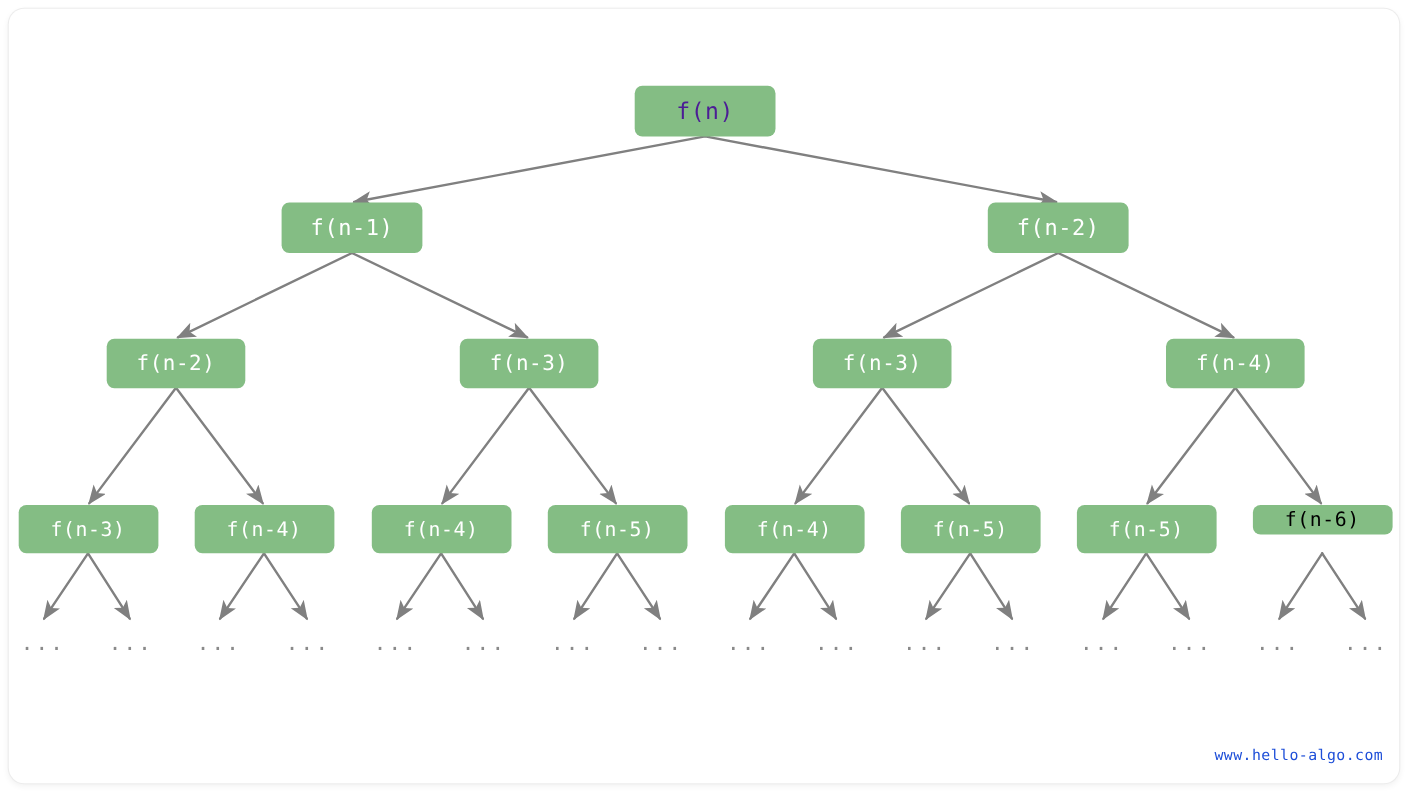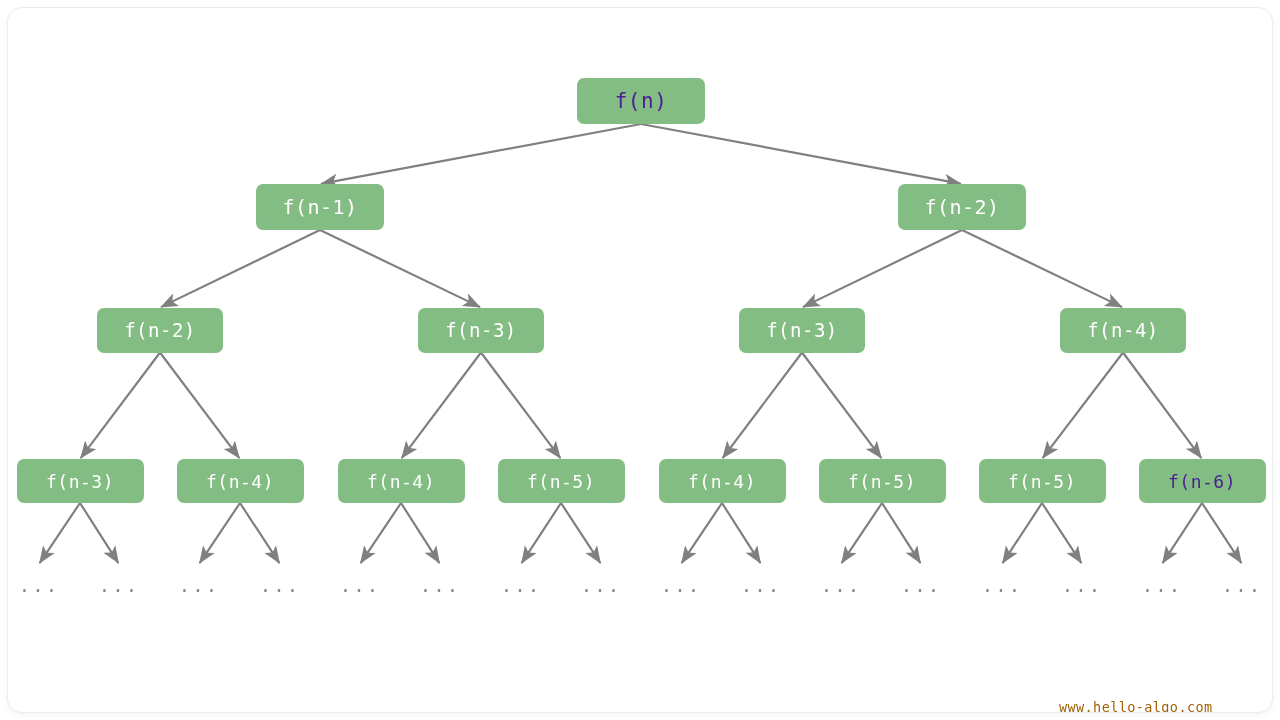--- a/index.html
+++ b/index.html
@@ -155,7 +155,7 @@
         <div class="node" style="left: 978.5px; top: 459px; width: 127px; height: 44px; font-size: 18px; background: rgb(132, 189, 132); color: rgb(255, 255, 255);">
           <span>f(n-5)</span>
         </div>
-        <div class="node" style="left: 1138.5px; top: 459px; width: 127px; height: 44px; font-size: 18px; background: rgb(132, 189, 132); color: #4c1d95;">
+        <div class="node" style="left: 1138.5px; top: 459px; width: 127px; height: 27px; font-size: 18px; background: rgb(132, 189, 132); color: #000000;">
           <span>f(n-6)</span>
         </div>
       </div>

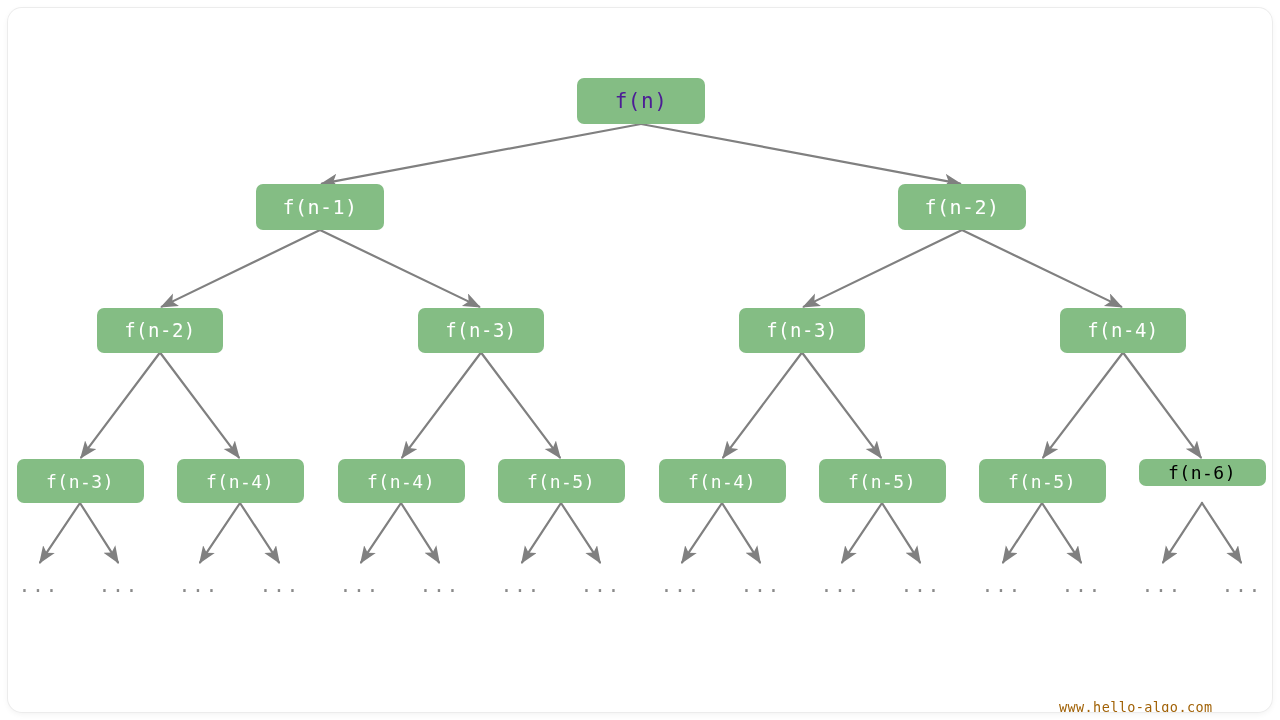--- a/index.html
+++ b/index.html
@@ -177,7 +177,7 @@
         <div class="ellipsis" style="left: 1132px; top: 576px; width: 60px; color: rgb(138, 138, 138);">...</div>
         <div class="ellipsis" style="left: 1212px; top: 576px; width: 60px; color: rgb(138, 138, 138);">...</div>
       </div>
-    <div id="watermark" style="left: 1059px; top: 679px; color: #a16207; margin-top: 20px;">www.hello-algo.com</div>
+    <div id="watermark" style="left: 1104px; top: 679px; color: #1d4ed8;">www.hello-algo.com</div>
   </div>
 </div>
 

